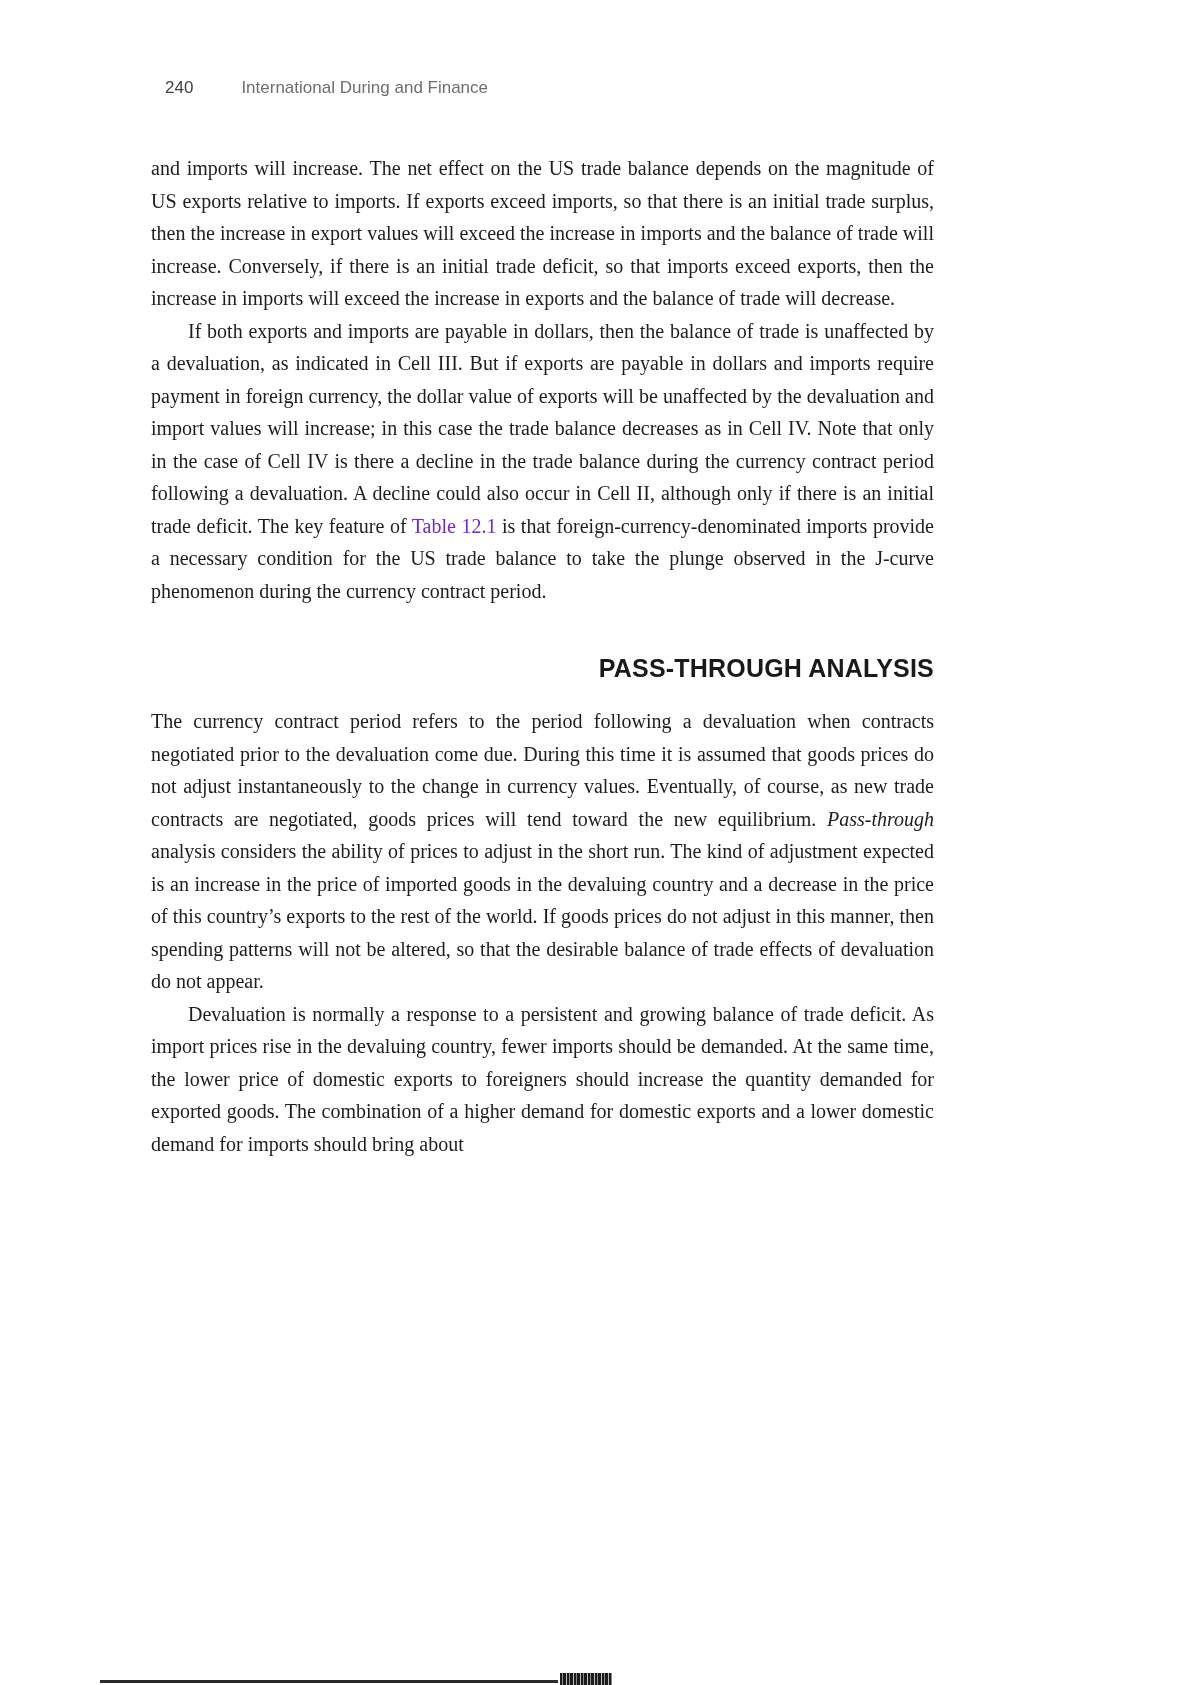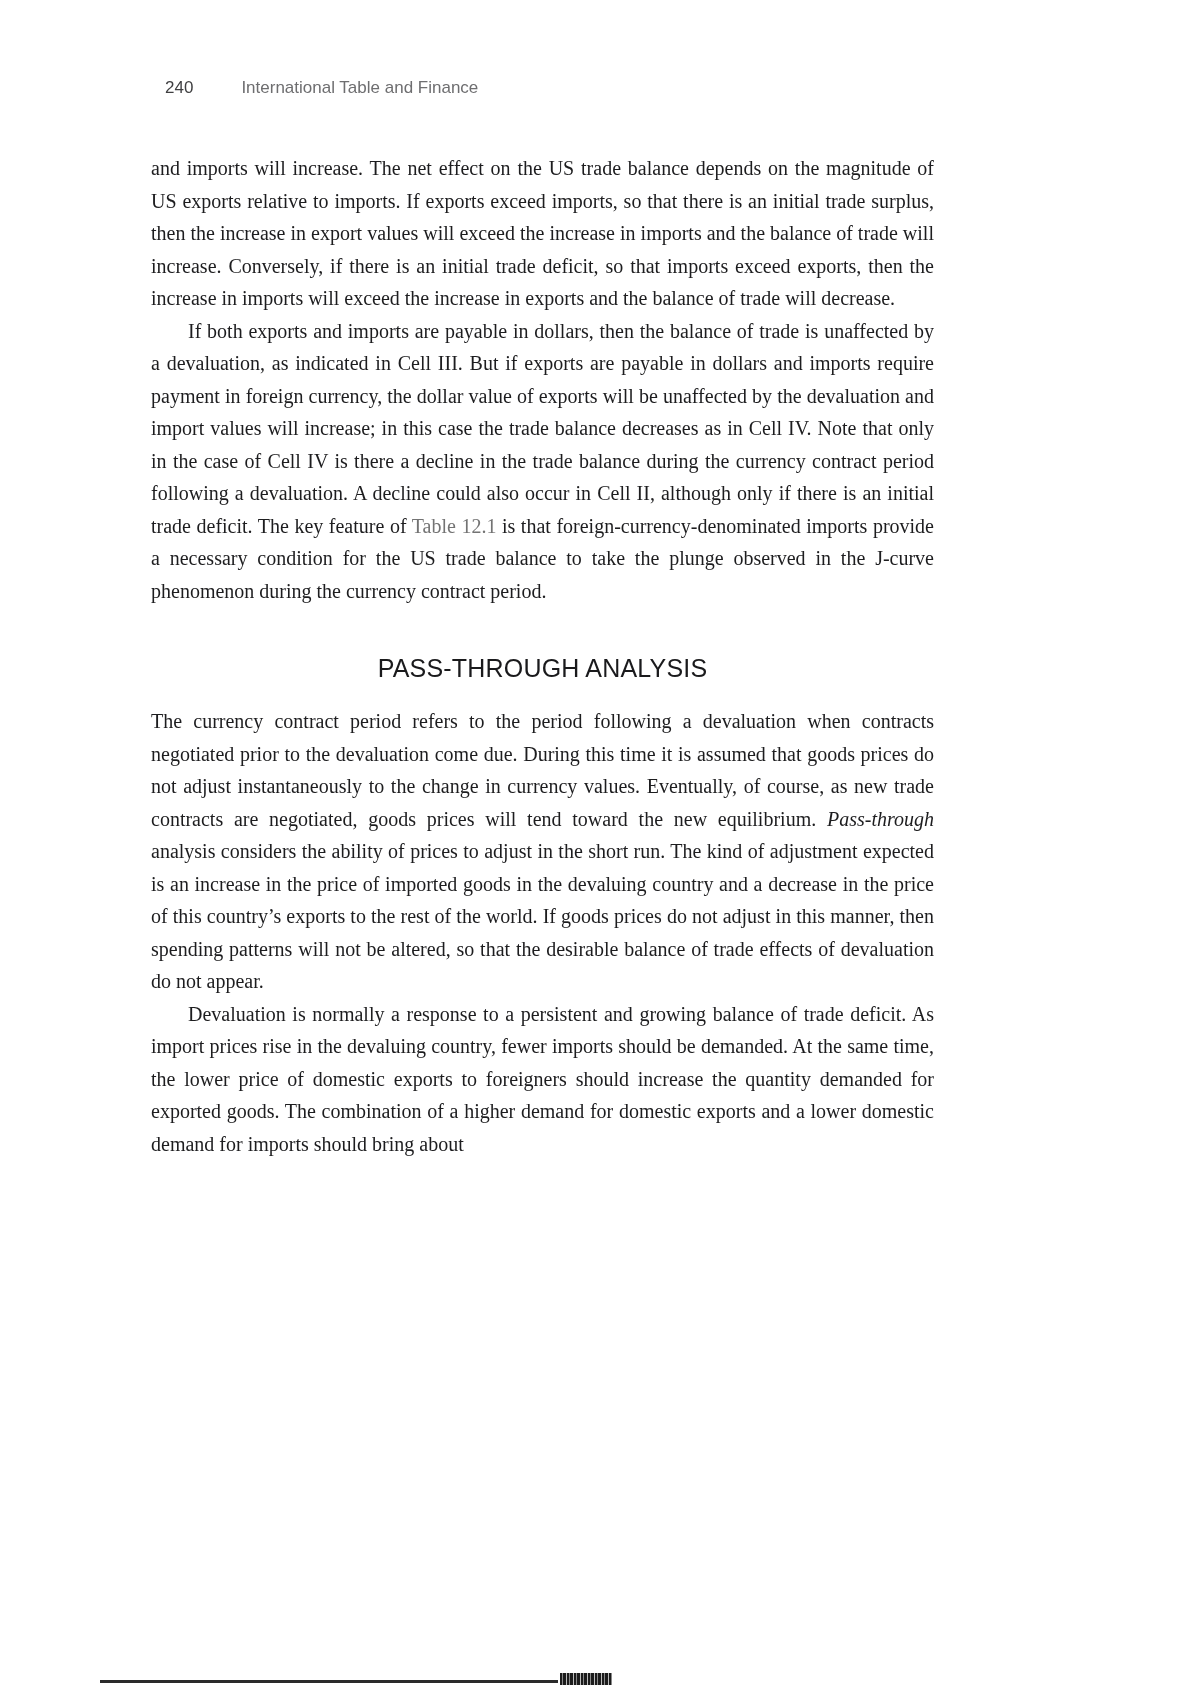--- a/index.html
+++ b/index.html
@@ -121,7 +121,7 @@
 
   <div class="page-header">
     <span class="page-number">240</span>
-    <span class="running-head">International Table and Finance</span>
+    <span class="running-head">International During and Finance</span>
   </div>
 
   <div class="content">

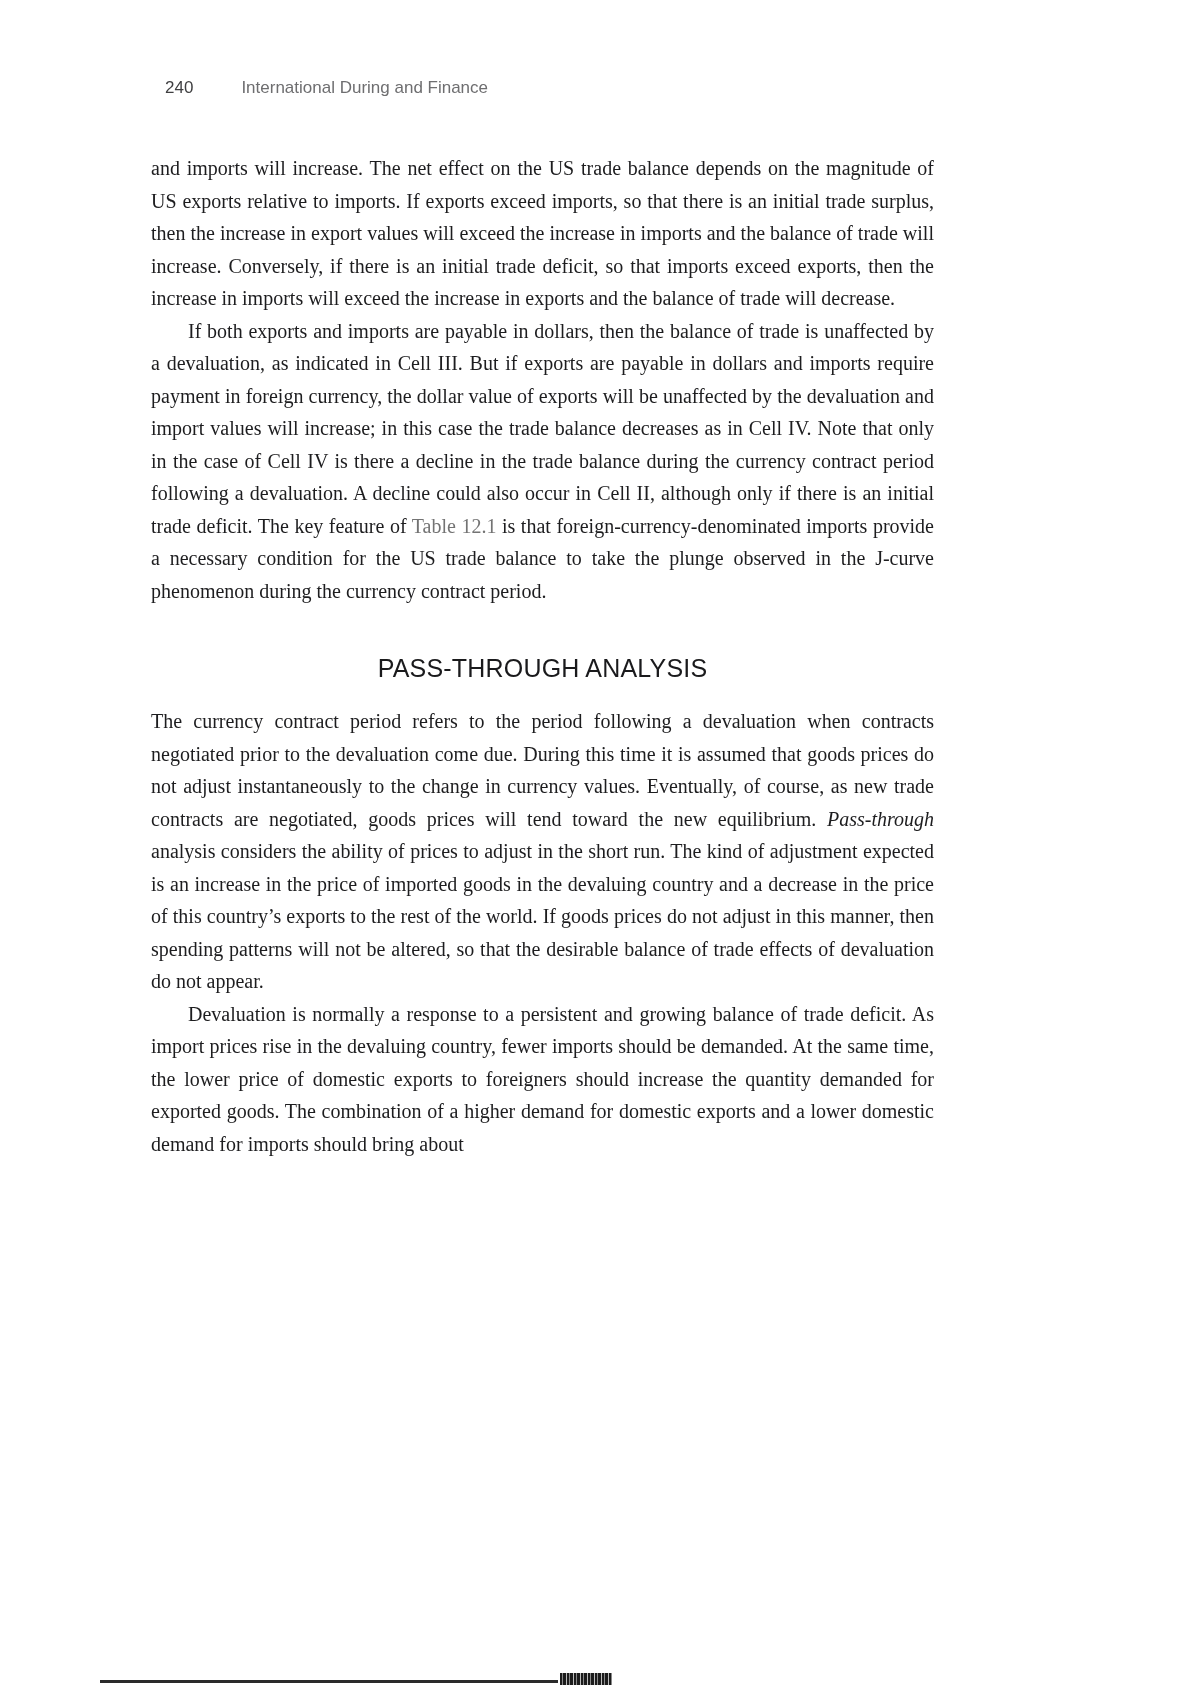--- a/index.html
+++ b/index.html
@@ -72,7 +72,7 @@
   }
 
   .table-link {
-    color: #737373;
+    color: #6d28d9;
     text-decoration: none;
     cursor: pointer;
   }

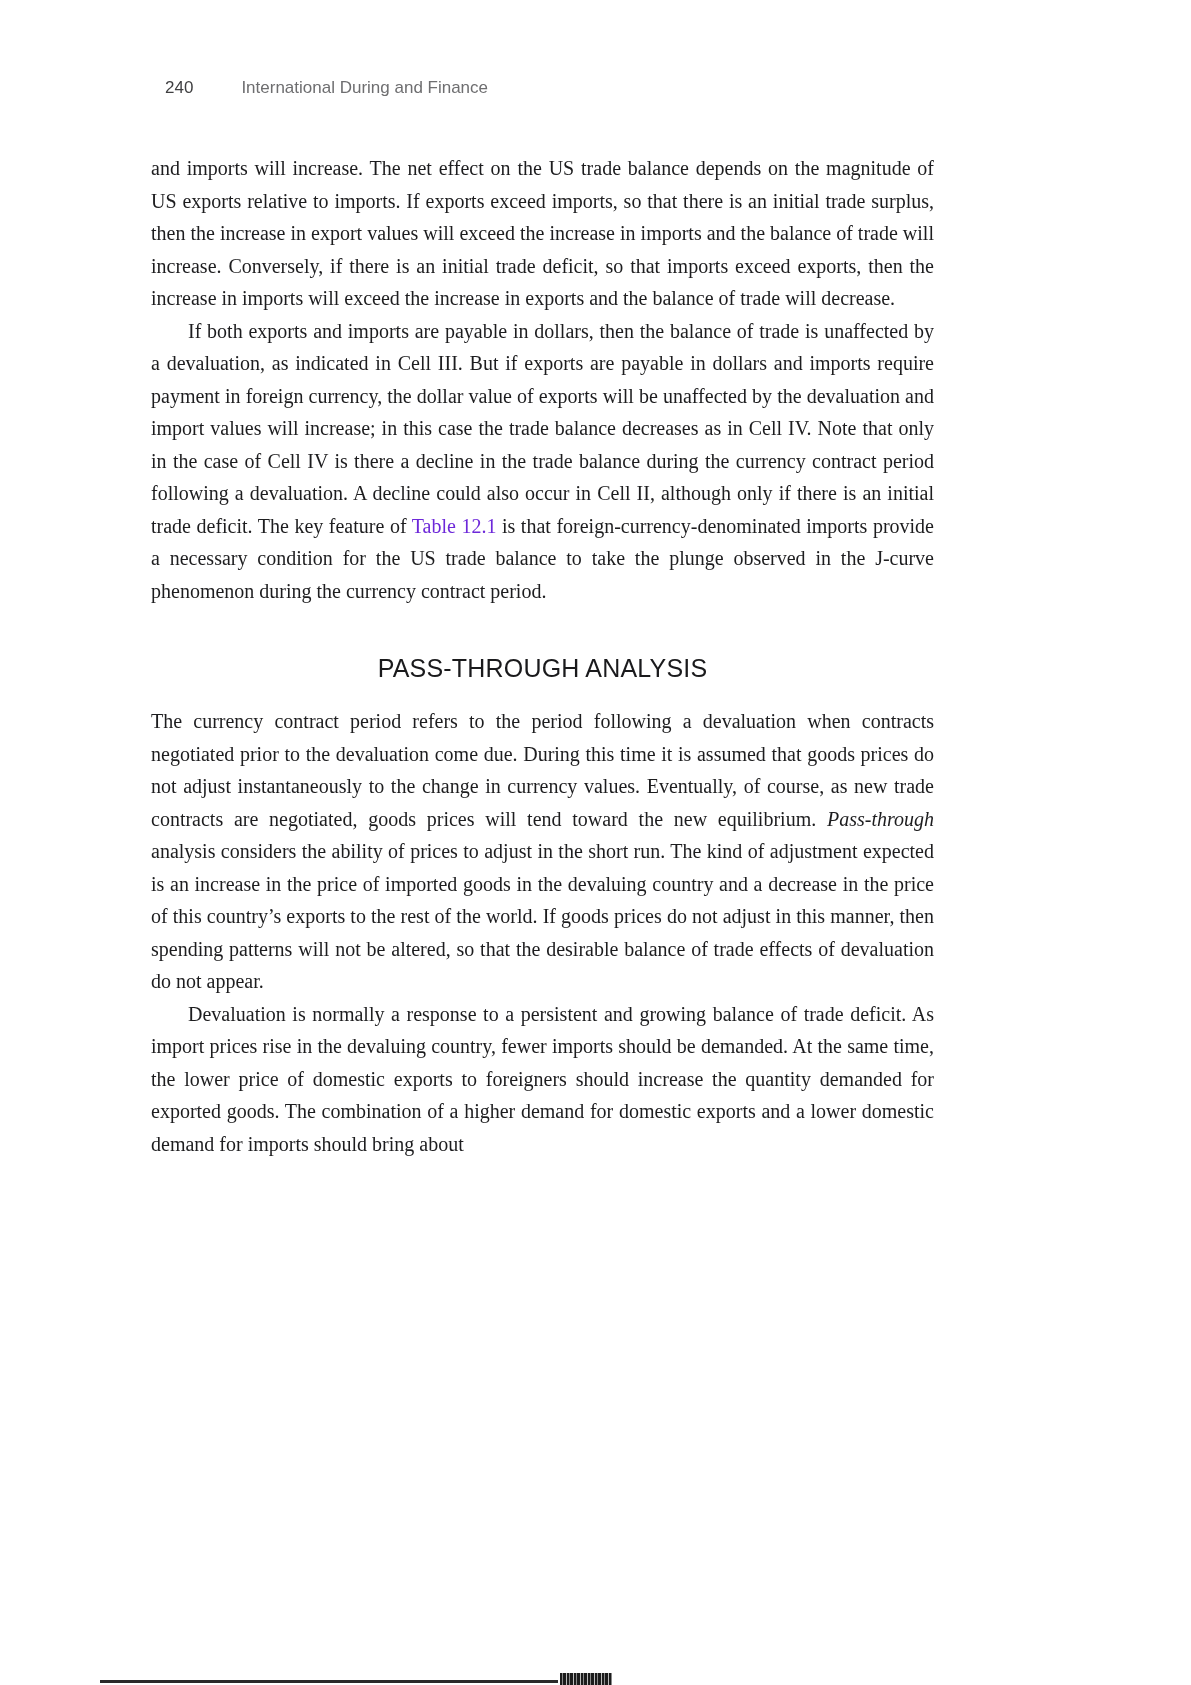--- a/index.html
+++ b/index.html
@@ -60,11 +60,11 @@
 
   .section-heading {
     font-family: "Liberation Sans", sans-serif;
-    font-weight: 400;
+    font-weight: 700;
     font-size: 25px;
     letter-spacing: 0.2px;
     color: #1a1a1c;
-    text-align: center;
+    text-align: right;
     text-indent: 0;
     margin-top: 46px !important;
     margin-bottom: 22px !important;

